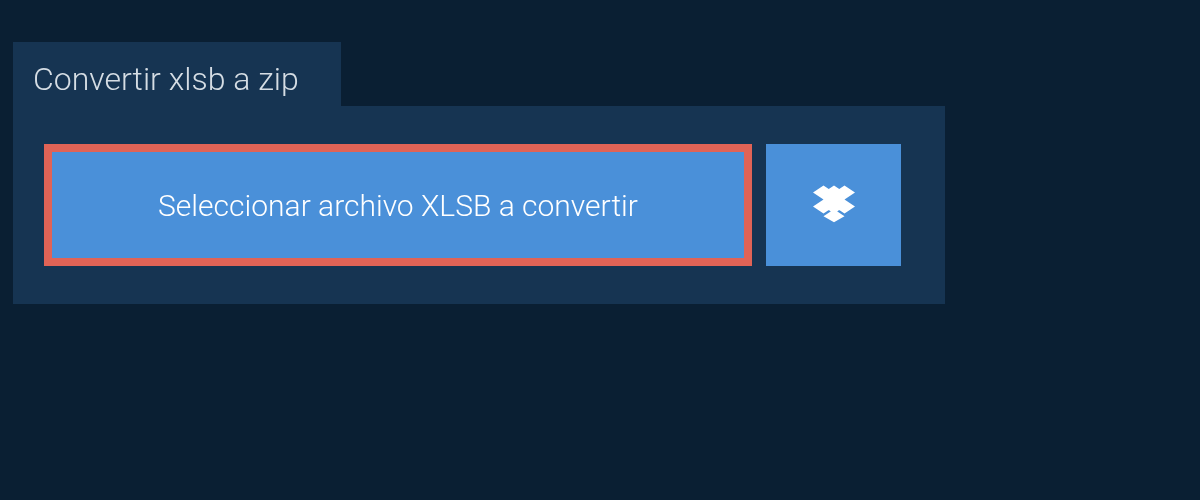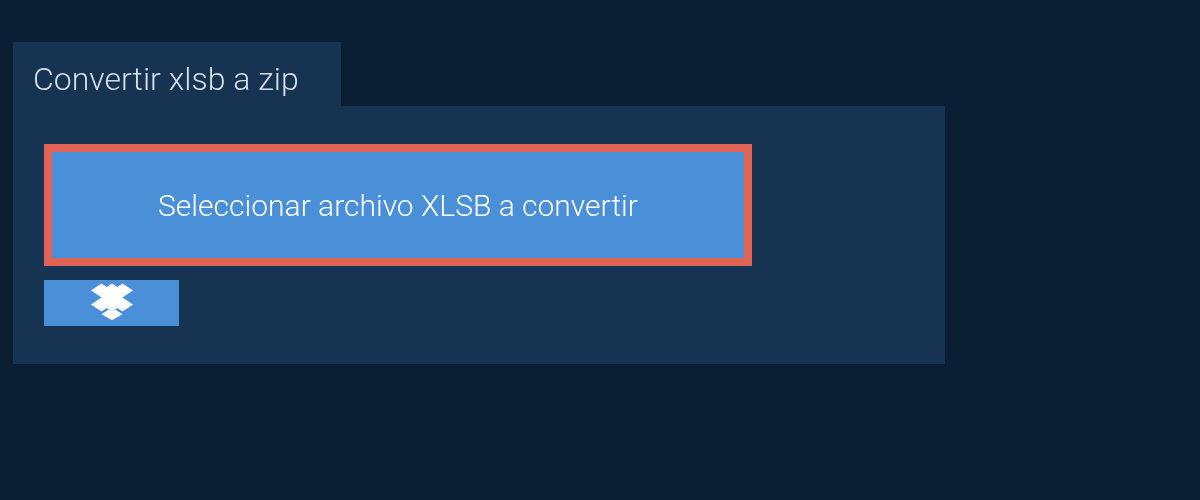--- a/index.html
+++ b/index.html
@@ -42,7 +42,6 @@
       display: flex;
       gap: 14px;
       align-items: stretch;
-      flex-direction: column;
     }
     .select-file-button {
       background: #4a90d9;

